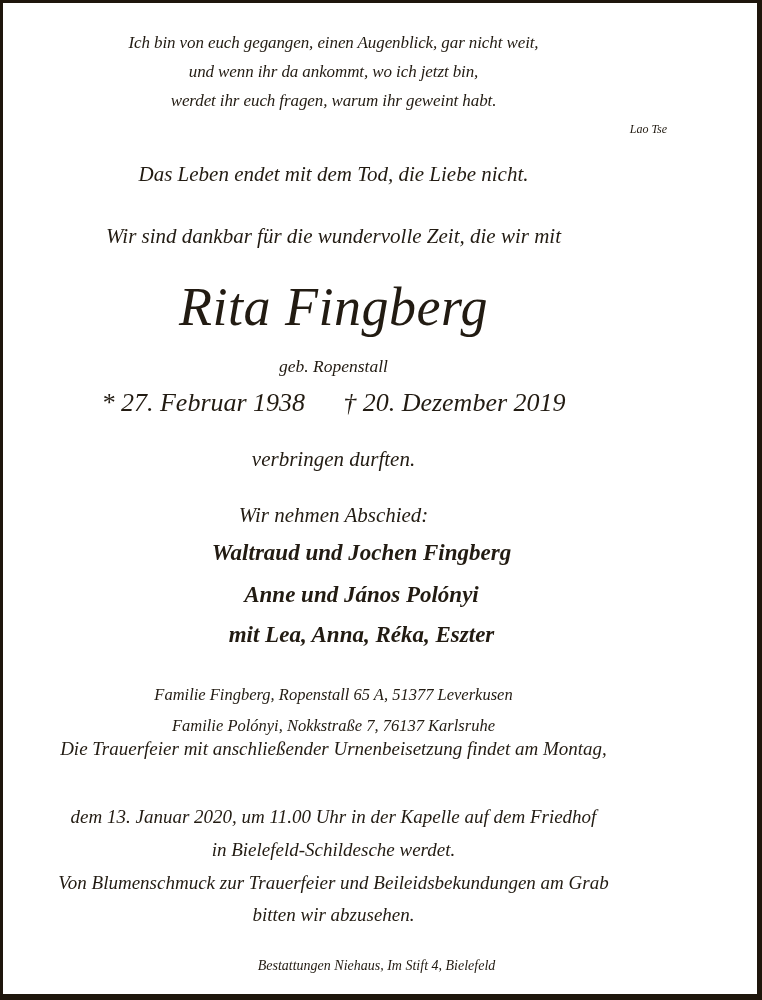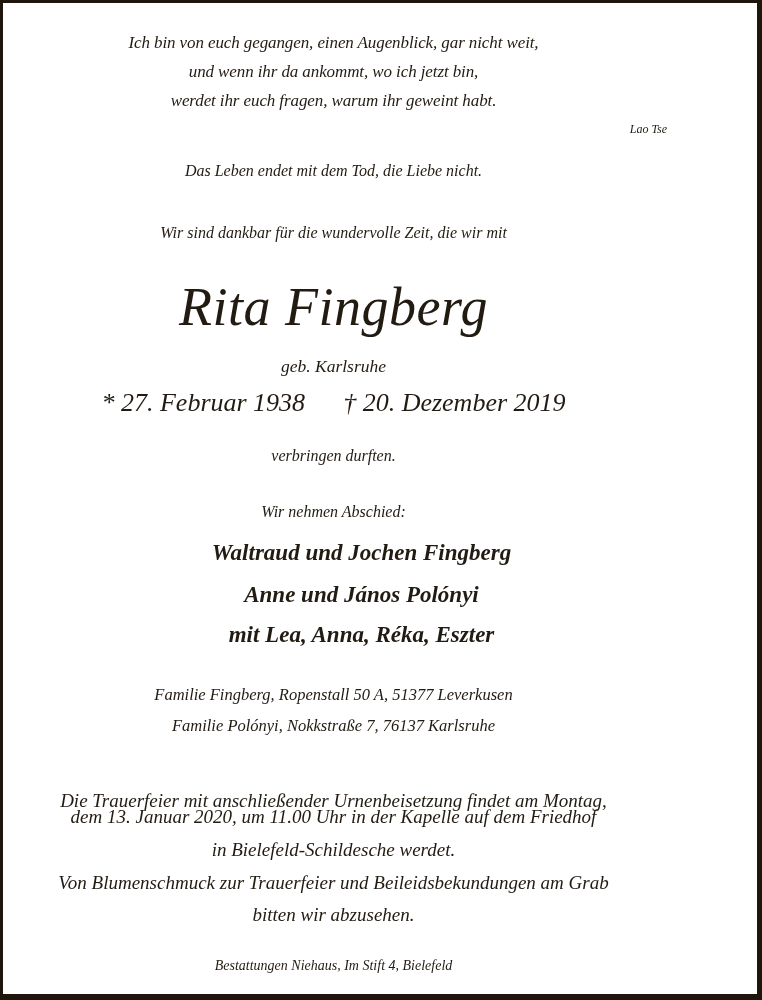--- a/index.html
+++ b/index.html
@@ -24,7 +24,7 @@
     }
     .quote { font-size: 17px; letter-spacing: -0.1px; }
     .author { font-size: 12px; text-align: right; }
-    .motto { font-size: 16px; text-align: center; }
+    .motto { font-size: 21px; text-align: center; }
     .name {
       font-size: 54px; font-weight: normal; letter-spacing: 0.5px;
     }

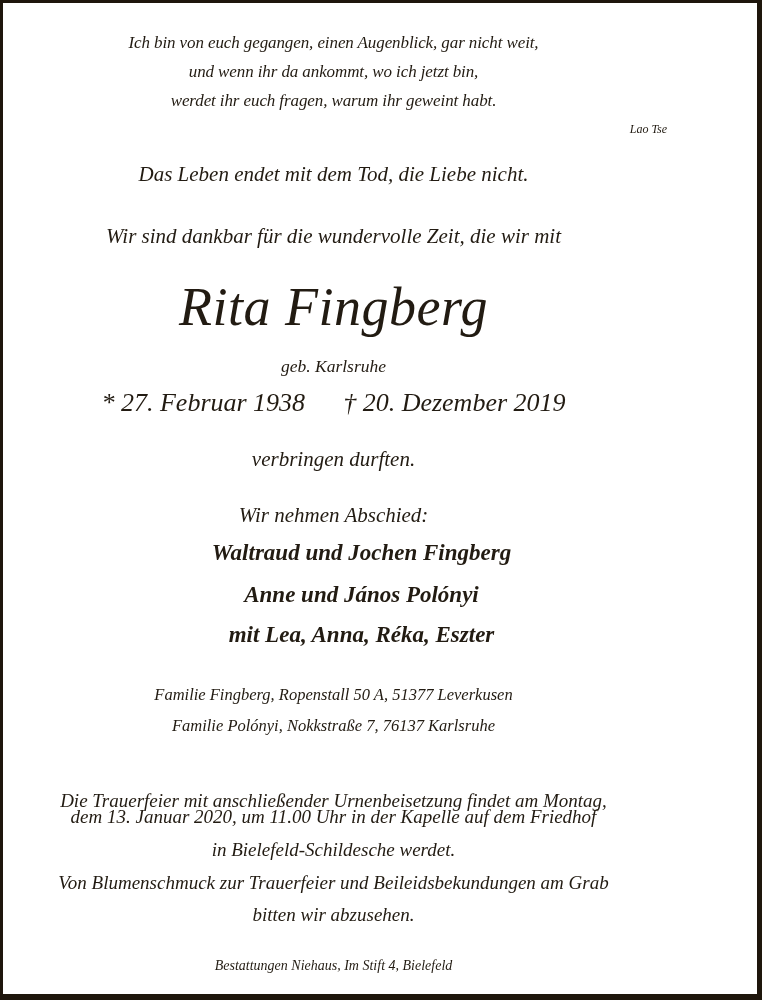--- a/index.html
+++ b/index.html
@@ -52,7 +52,7 @@
 <div class="line motto" style="top:224px">Wir sind dankbar für die wundervolle Zeit, die wir mit</div>
 
 <div class="line name" style="top:276px">Rita Fingberg</div>
-<div class="line birth" style="top:356px">geb. Karlsruhe</div>
+<div class="line birth" style="top:356px">geb. Ropenstall</div>
 <div class="line dates" style="top:388px">
   <span>* 27. Februar 1938</span><span style="width:38px"></span><span>† 20. Dezember 2019</span>
 </div>

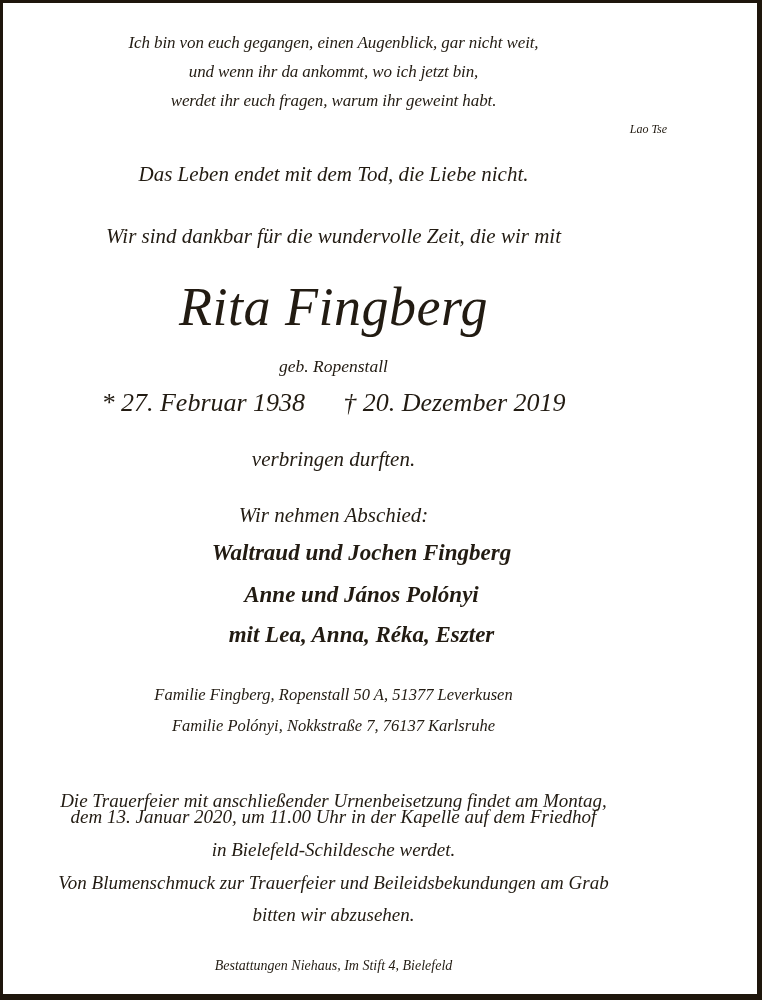--- a/index.html
+++ b/index.html
@@ -64,7 +64,7 @@
 <div class="line mourners" style="top:582px">Anne und János Polónyi</div>
 <div class="line mourners" style="top:622px">mit Lea, Anna, Réka, Eszter</div>
 
-<div class="line addr" style="top:685px">Familie Fingberg, Ropenstall 50 A, 51377 Leverkusen</div>
+<div class="line addr" style="top:685px">Familie Fingberg, Ropenstall 65 A, 51377 Leverkusen</div>
 <div class="line addr" style="top:716px">Familie Polónyi, Nokkstraße 7, 76137 Karlsruhe</div>
 
 <div class="line body" style="top:790px">Die Trauerfeier mit anschließender Urnenbeisetzung findet am Montag,</div>

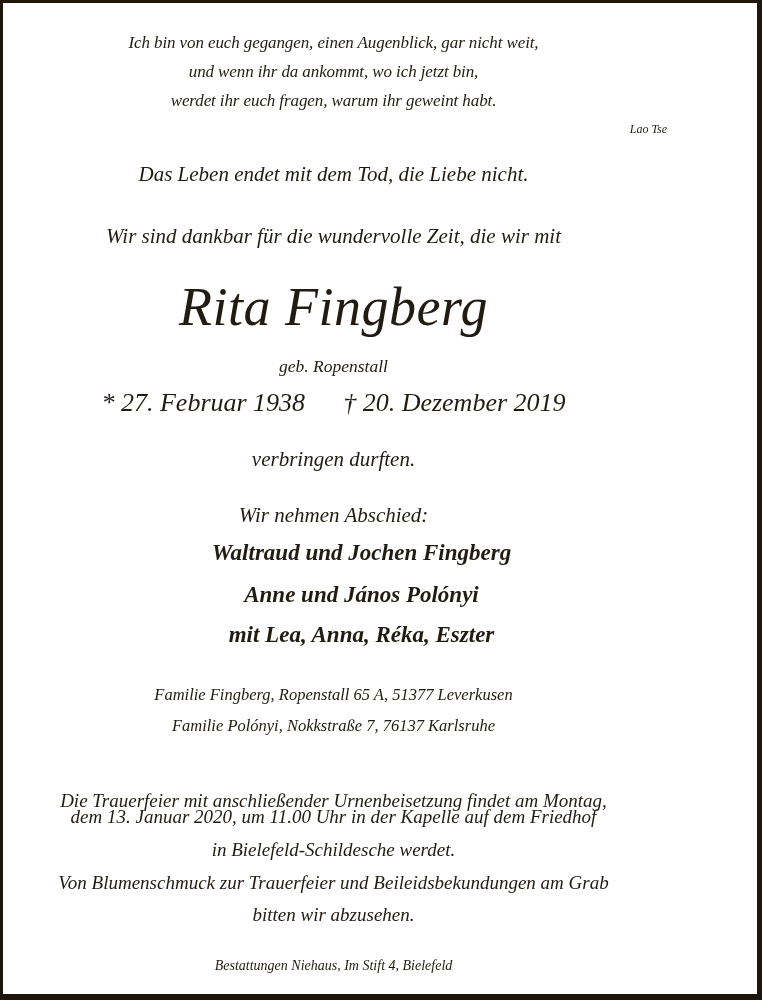--- a/index.html
+++ b/index.html
@@ -67,7 +67,7 @@
 <div class="line addr" style="top:685px">Familie Fingberg, Ropenstall 65 A, 51377 Leverkusen</div>
 <div class="line addr" style="top:716px">Familie Polónyi, Nokkstraße 7, 76137 Karlsruhe</div>
 
-<div class="line body" style="top:790px">Die Trauerfeier mit anschließender Urnenbeisetzung findet am Montag,</div>
+<div class="line body" style="top:738px">Die Trauerfeier mit anschließender Urnenbeisetzung findet am Montag,</div>
 <div class="line body" style="top:806px">dem 13. Januar 2020, um 11.00 Uhr in der Kapelle auf dem Friedhof</div>
 <div class="line body" style="top:839px">in Bielefeld-Schildesche werdet.</div>
 <div class="line body" style="top:872px">Von Blumenschmuck zur Trauerfeier und Beileidsbekundungen am Grab</div>

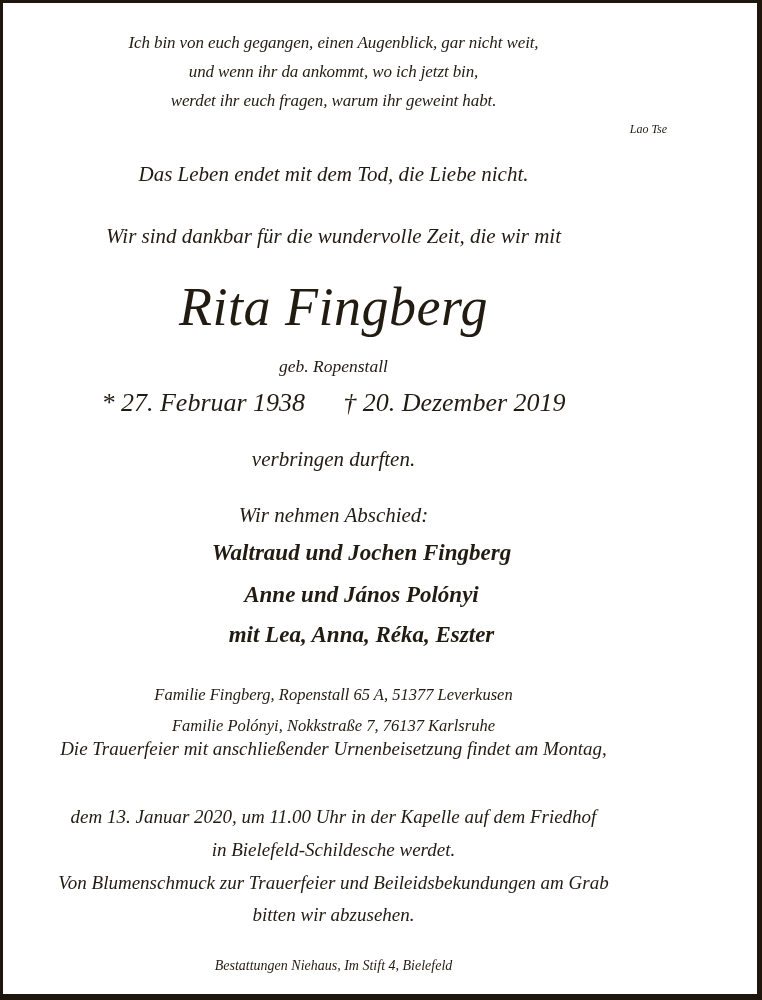--- a/index.html
+++ b/index.html
@@ -36,7 +36,7 @@
     }
     .addr { font-size: 16.5px; }
     .body { font-size: 19px; }
-    .footer { font-size: 14px; }
+    .footer { font-size: 14px; margin-left: 43px; }
   </style>
 </head>
 <body>

